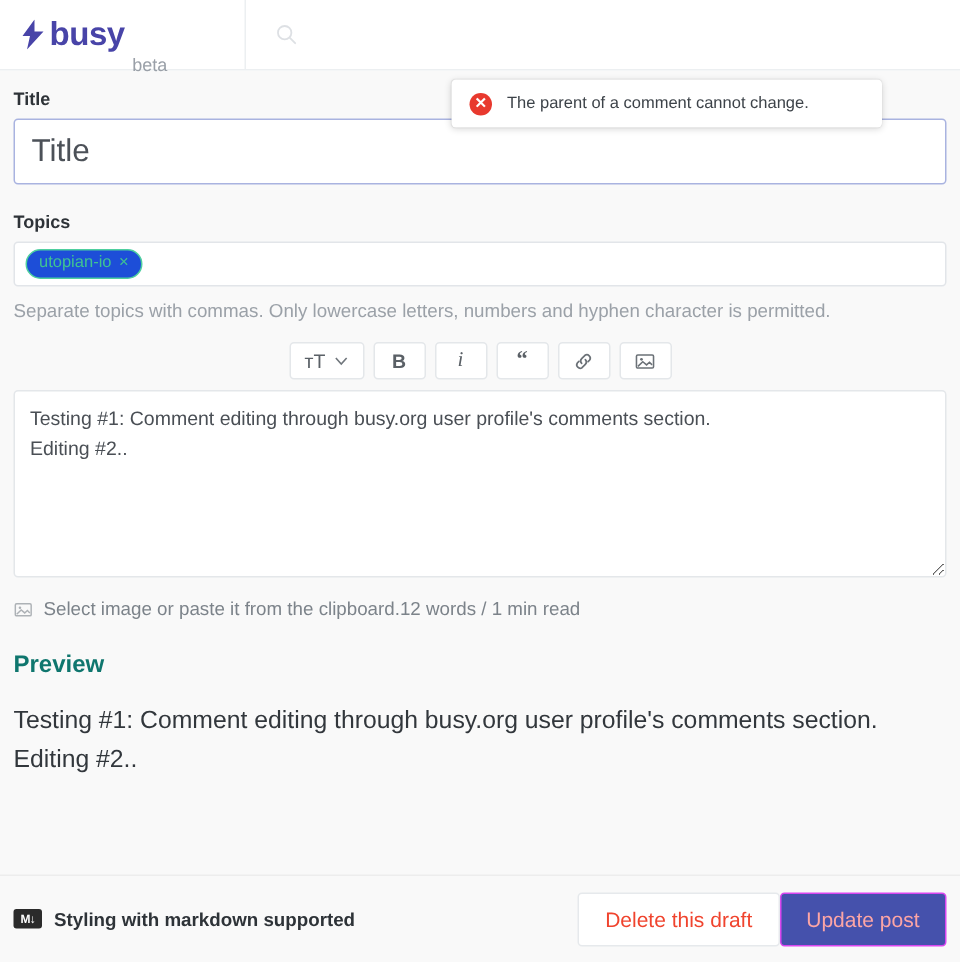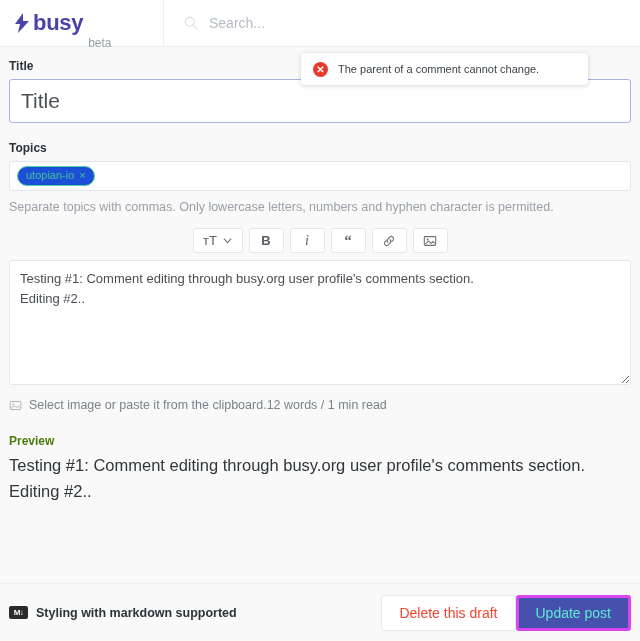--- a/index.html
+++ b/index.html
@@ -314,7 +314,6 @@
       <circle cx="6.6" cy="6.6" r="5.1" fill="none" stroke="#b6bcc4" stroke-width="1.4"></circle>
       <line x1="10.4" y1="10.4" x2="14.6" y2="14.6" stroke="#b6bcc4" stroke-width="1.4" stroke-linecap="round"></line>
     </svg>
-    <input class="search-input" type="text" placeholder="Search..." style="">
   </div>
 </div>
 

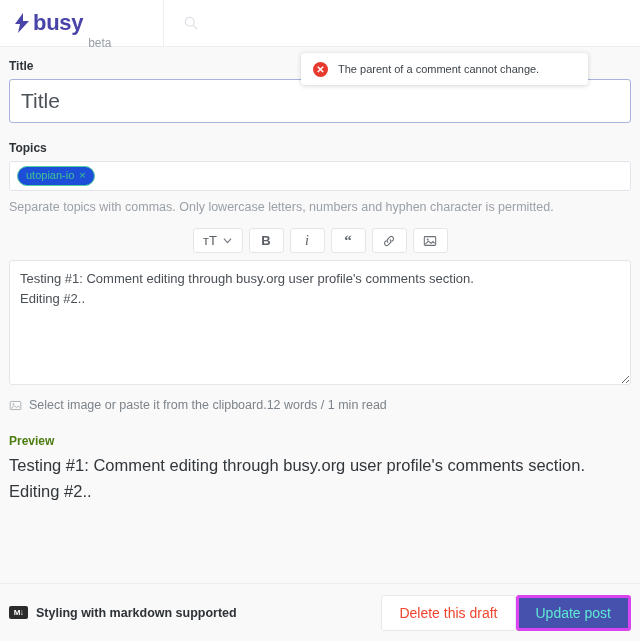--- a/index.html
+++ b/index.html
@@ -232,10 +232,10 @@
   
   .preview-wrap { margin-top: 22px; }
   .preview-label {
-    font-size: 12px;
-    font-weight: bold;
-    color: #4d7c0f;
-    margin-bottom: 5px;
+    font-size: 16px;
+    font-weight: bold;
+    color: #0f766e;
+    margin-bottom: 15px;
   }
   .preview-body {
     font-size: 16.5px;

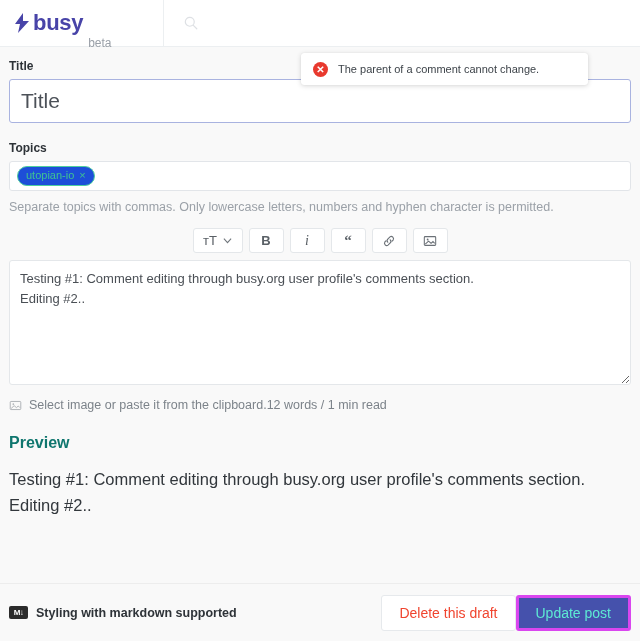--- a/index.html
+++ b/index.html
@@ -294,8 +294,8 @@
   }
   .btn-update {
     background: #4551ac;
-    border: 3px solid #d946ef;
-    color: #5eead4;
+    border: 1px solid #d946ef;
+    color: #fca5a5;
   }
 </style>
 </head>

